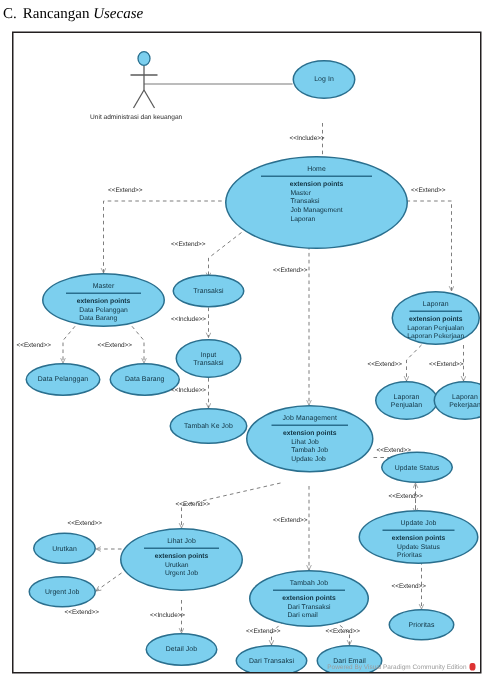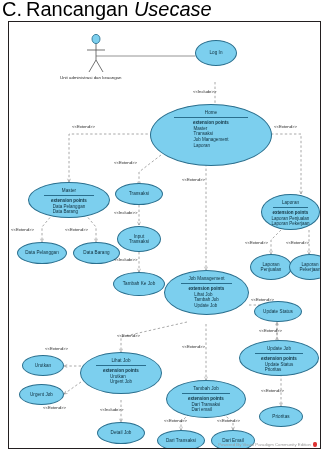--- a/index.html
+++ b/index.html
@@ -16,8 +16,8 @@
     position: absolute;
     left: 2px; top: 0px;
     width: 325px; height: 19px;
-    font-family: Liberation Sans, sans-serif;
-    font-size: 20px;
+    font-family: Liberation Serif, serif;
+    font-size: 10px;
     color: #000;
     white-space: nowrap;
     line-height: 19px;

